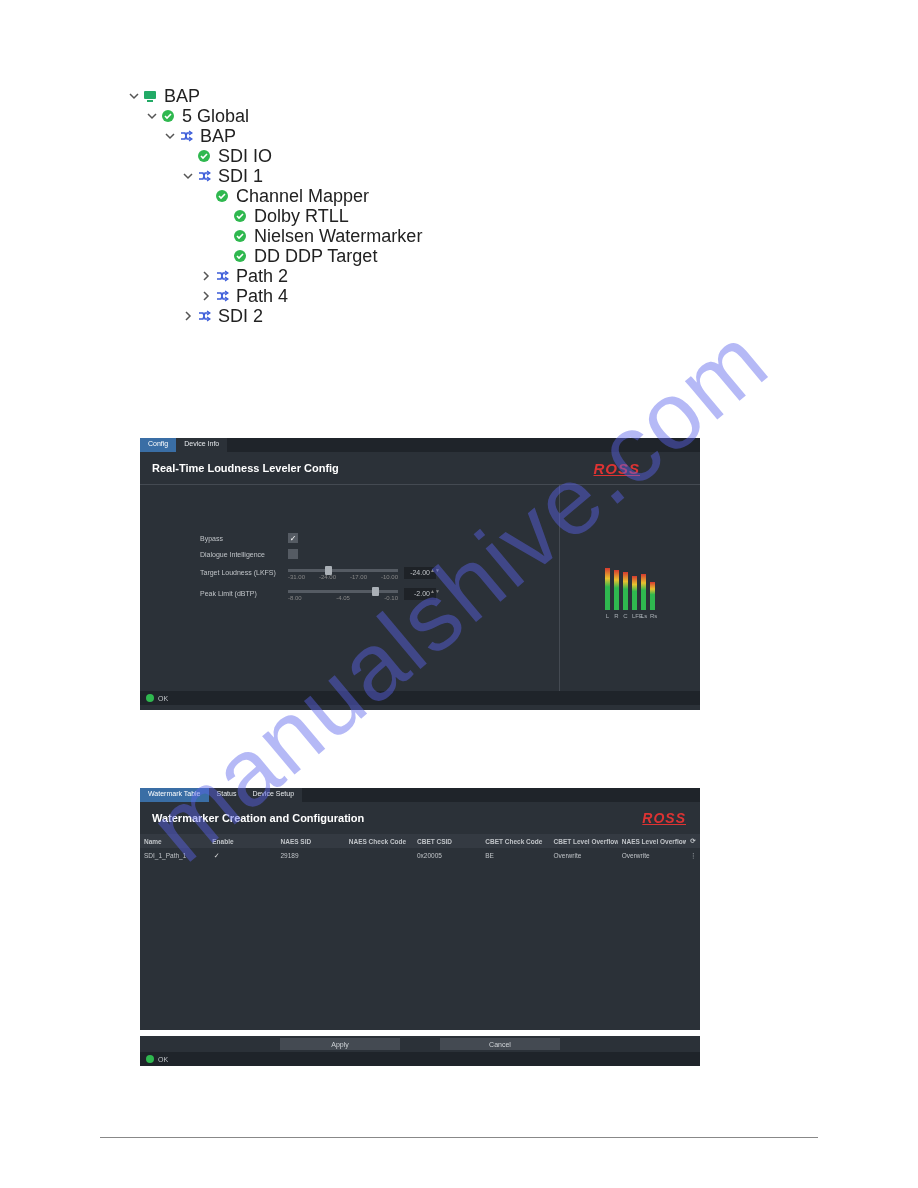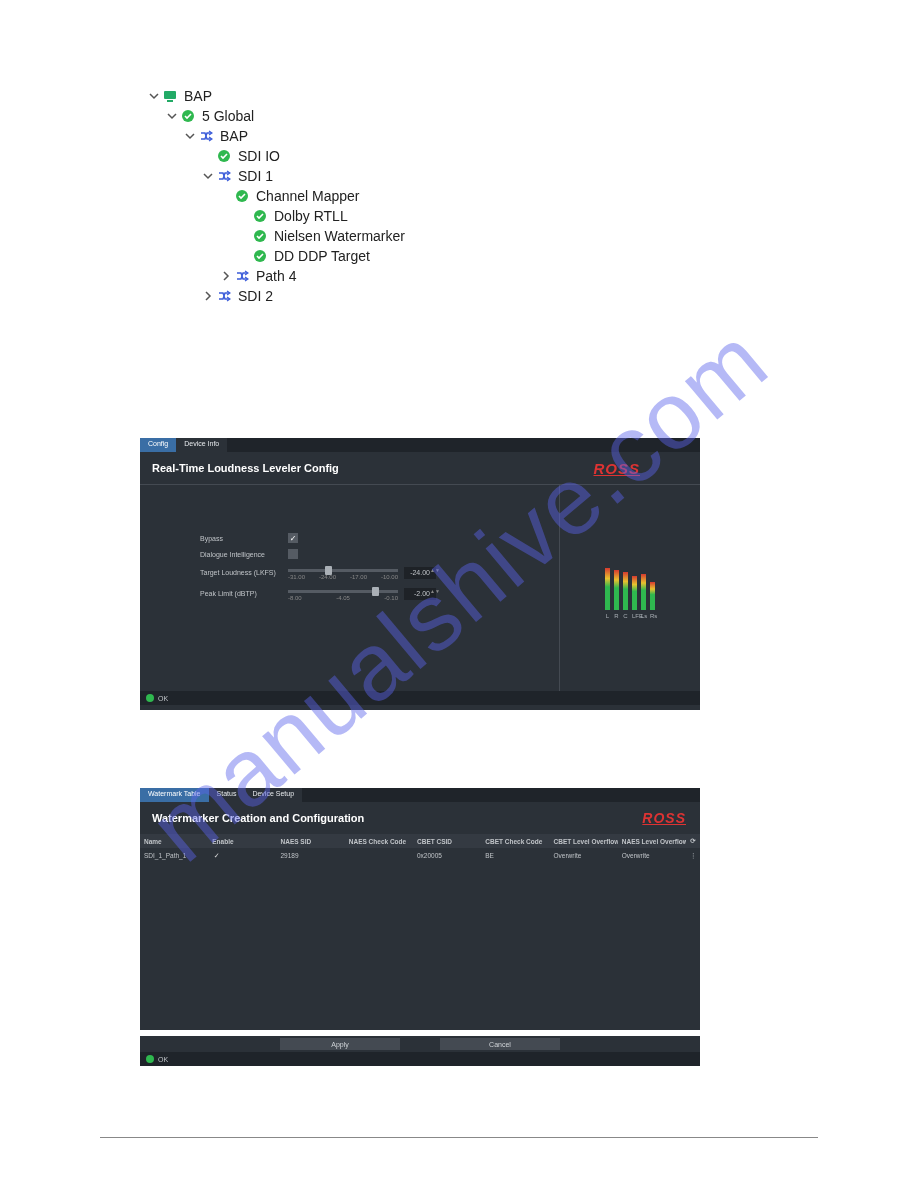--- a/index.html
+++ b/index.html
@@ -29,8 +29,8 @@
   .tree {
     position: absolute;
     top: 86px;
-    left: 148px;
-    font-size: 14px;
+    left: 128px;
+    font-size: 18px;
     color: #222;
   }
   .tree-row {

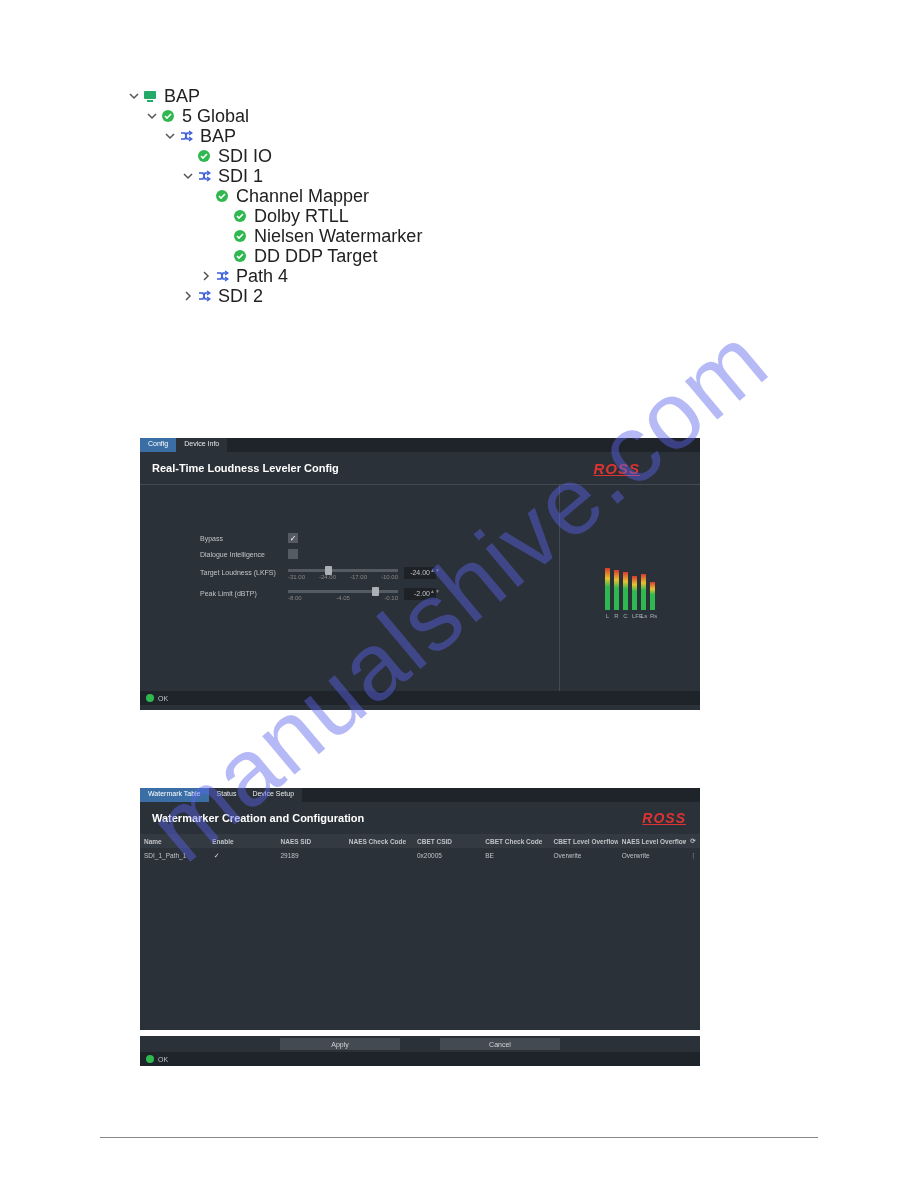--- a/index.html
+++ b/index.html
@@ -428,6 +428,24 @@
         </svg>
       </span>
       <span class="tree-label">DD DDP Target</span>
+    </div>
+    <div class="tree-row">
+      <span class="indent"></span>
+      <span class="indent"></span>
+      <span class="indent"></span>
+      <span class="indent"></span>
+      <span class="caret">
+        <svg viewBox="0 0 10 10">
+          <path d="M3 1l4 4-4 4" fill="none" stroke="#555" stroke-width="1.5"></path>
+        </svg>
+      </span>
+      <span class="ico">
+        <svg viewBox="0 0 14 14">
+          <path d="M2 4h4l2 6h4M2 10h4l2-6h4" fill="none" stroke="#3a5bd9" stroke-width="1.4"></path>
+          <path d="M10 2l3 2-3 2M10 8l3 2-3 2" fill="none" stroke="#3a5bd9" stroke-width="1.2"></path>
+        </svg>
+      </span>
+      <span class="tree-label">Path 2</span>
     </div>
     <div class="tree-row">
       <span class="indent"></span>

